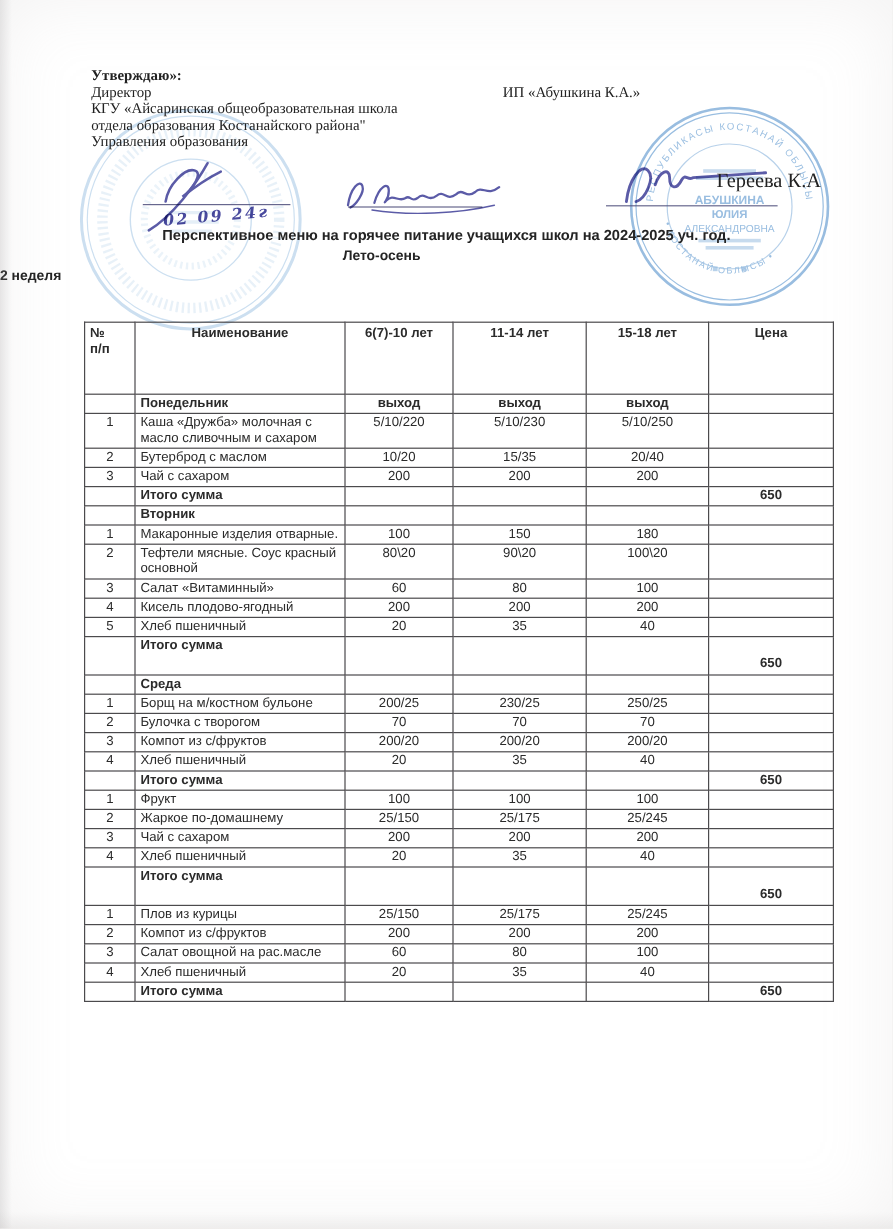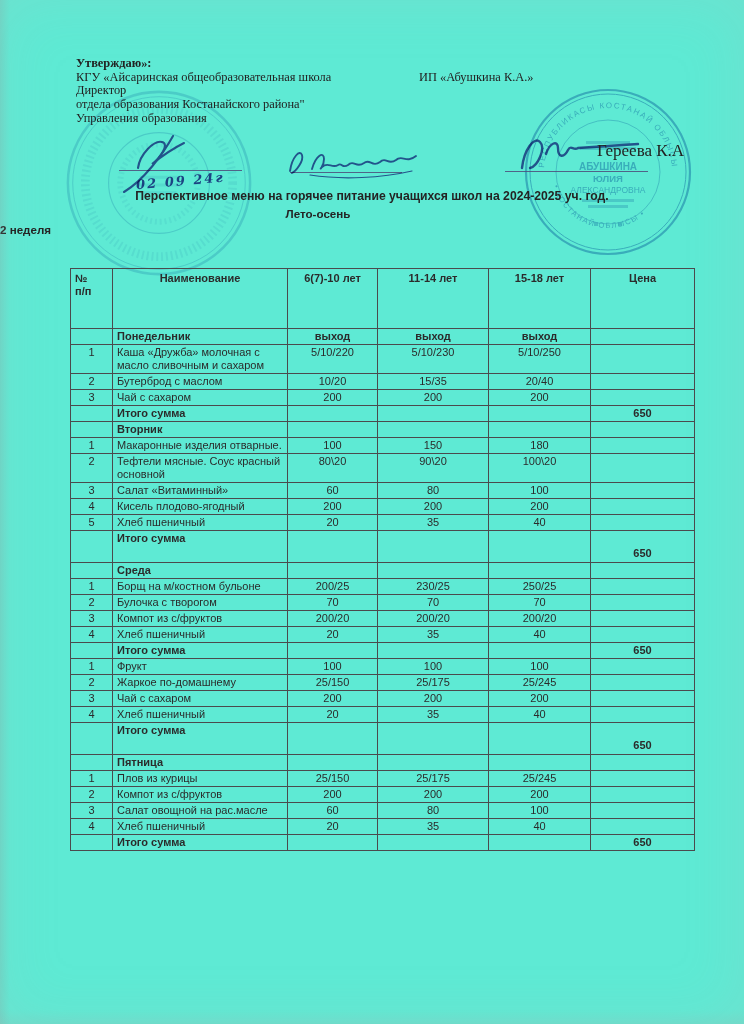--- a/index.html
+++ b/index.html
@@ -4,7 +4,7 @@
 <style>
   html,body{margin:0;padding:0;}
   body{width:744px;height:1024px;background:#e8e6e4;font-family:"Liberation Serif",serif;}
-  .page{position:relative;width:744px;height:1024px;background:#5eead4;overflow:hidden;
+  .page{position:relative;width:744px;height:1024px;background:#ffffff;overflow:hidden;
         box-shadow:inset 0 0 60px rgba(190,185,182,.18);}
   .page::before{content:"";position:absolute;left:0;top:0;bottom:0;width:10px;
         background:linear-gradient(to right,rgba(150,148,150,.20),rgba(150,148,150,0));z-index:5;}

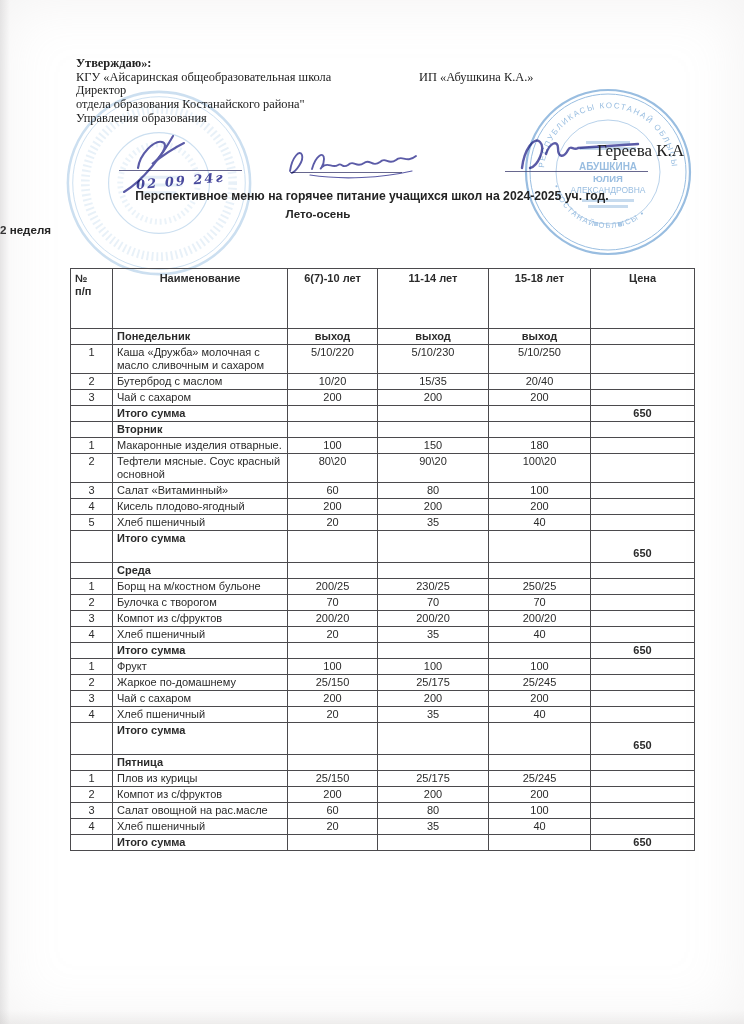--- a/index.html
+++ b/index.html
@@ -63,8 +63,8 @@
 
   <div class="approval-left">
     <div class="line">Утверждаю»:</div>
+    <div class="line">Директор</div>
     <div class="line">КГУ  «Айсаринская общеобразовательная школа</div>
-    <div class="line">Директор</div>
     <div class="line">отдела образования Костанайского района"</div>
     <div class="line">Управления образования</div>
   </div>

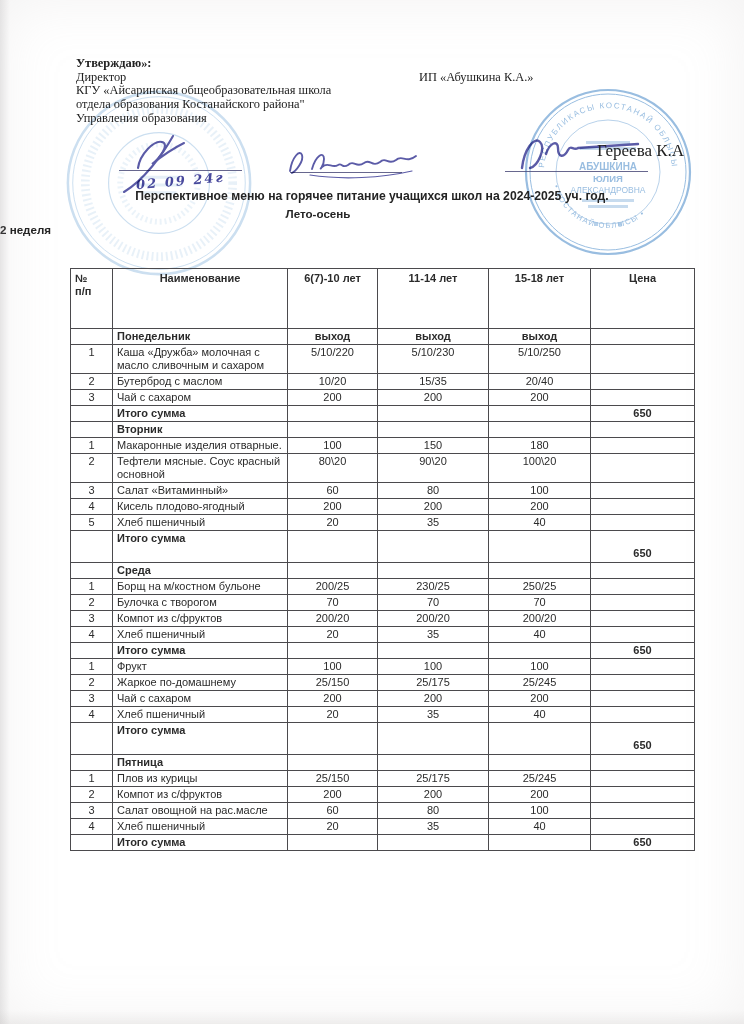--- a/index.html
+++ b/index.html
@@ -346,14 +346,6 @@
           <td class="c-val"></td>
           <td class="c-price">650</td>
         </tr>
-        <tr class="day">
-          <td class="c-num"></td>
-          <td class="c-name">Пятница</td>
-          <td class="c-val"></td>
-          <td class="c-val"></td>
-          <td class="c-val"></td>
-          <td class="c-price"></td>
-        </tr>
         <tr class="item">
           <td class="c-num">1</td>
           <td class="c-name">Плов из курицы</td>

